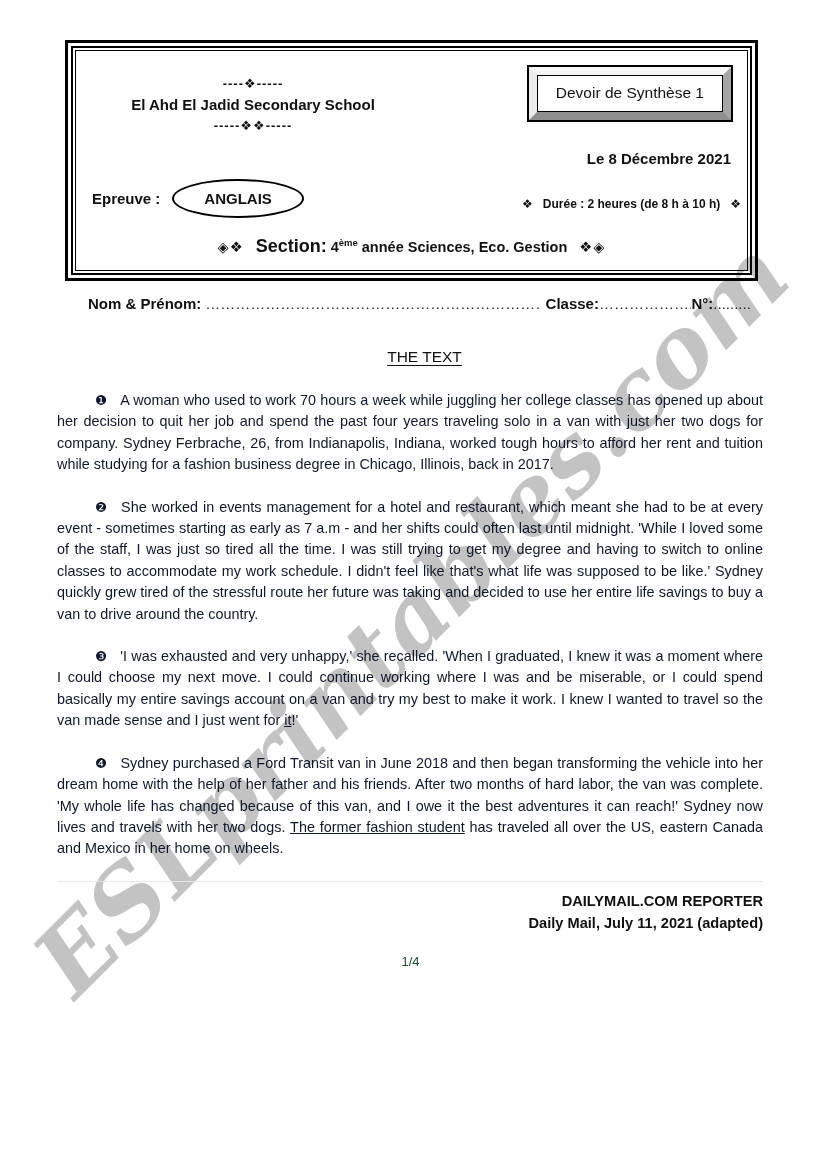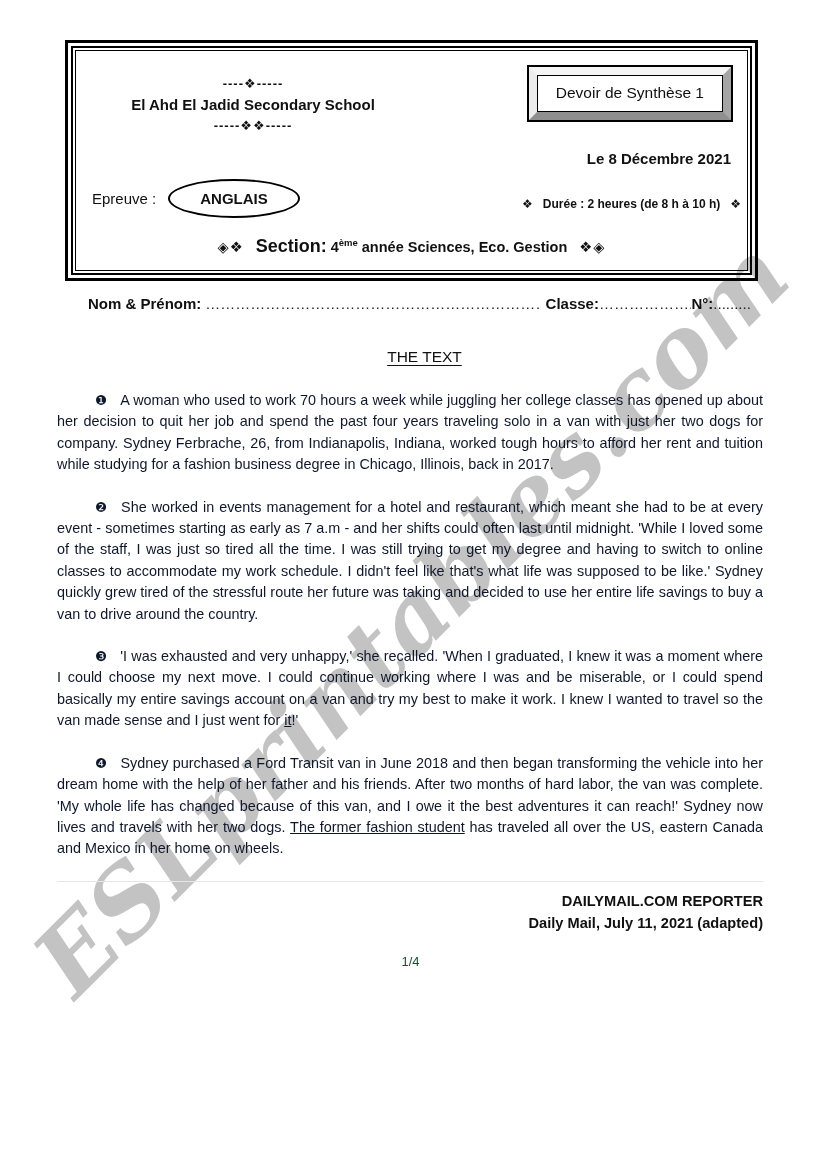--- a/index.html
+++ b/index.html
@@ -35,7 +35,7 @@
   .date-line { position:absolute; right:16px; top:99px; font-weight:bold; font-size:15px; }
 
   .epreuve-row { position:absolute; left:16px; top:128px; display:flex; align-items:center; gap:12px; }
-  .epreuve-label { font-weight:normal; font-size:15px; }
+  .epreuve-label { font-weight:bold; font-size:15px; }
   .subject-ellipse { border:2.5px solid #000; border-radius:50%; padding:9px 30px;
                      font-weight:bold; font-size:15px; }
 

